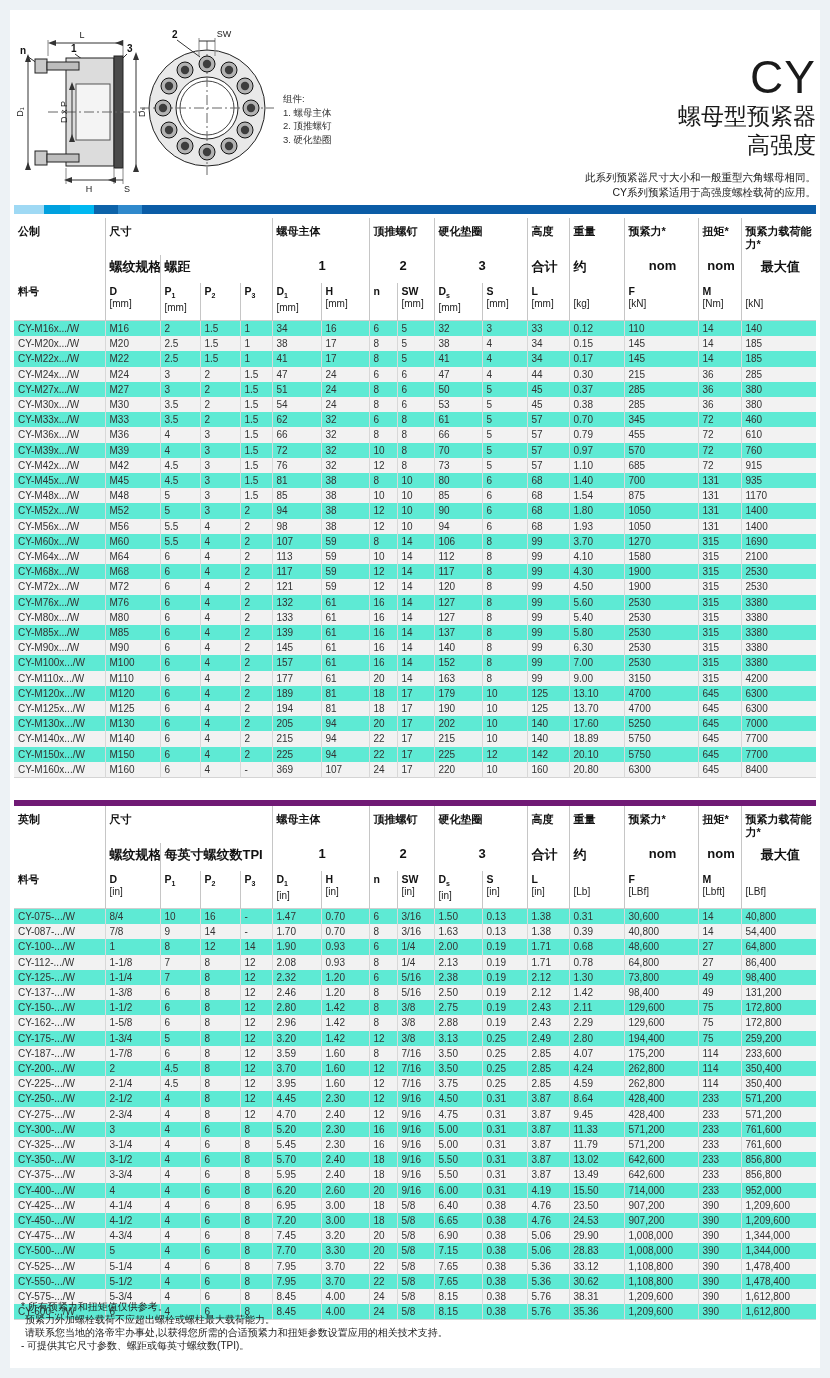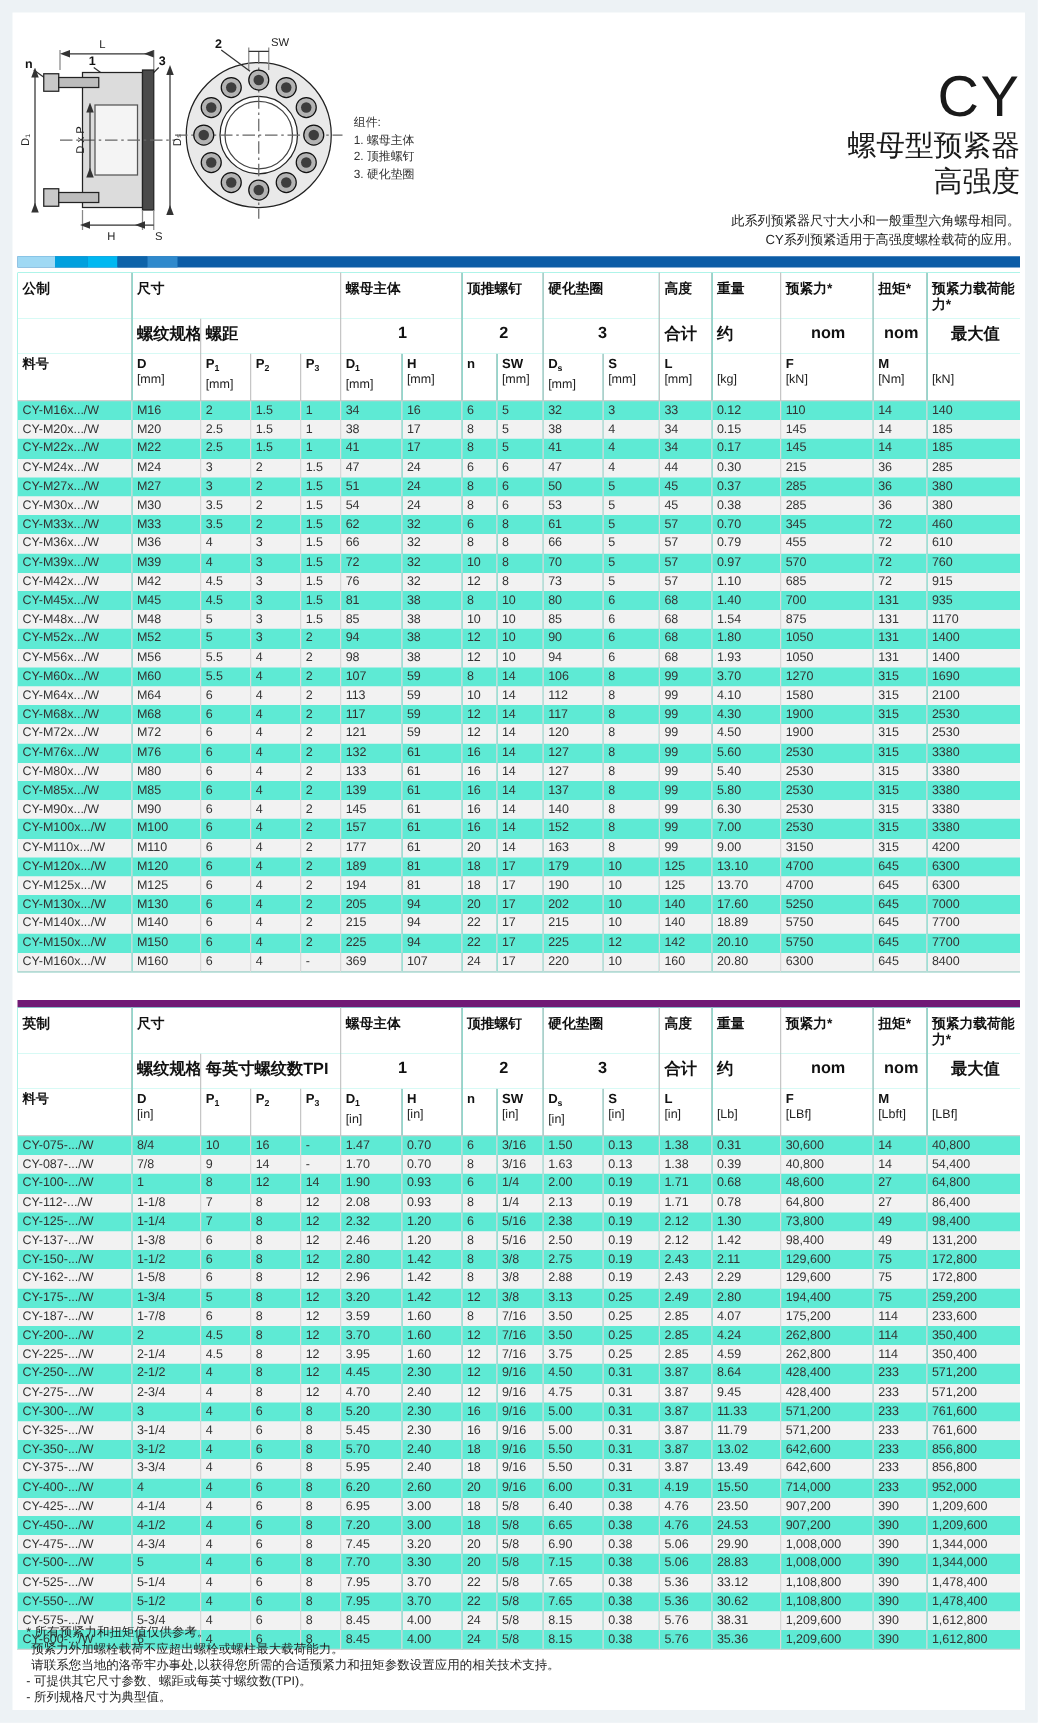--- a/index.html
+++ b/index.html
@@ -1451,7 +1451,6 @@
     <div class="ind">预紧力外加螺栓载荷不应超出螺栓或螺柱最大载荷能力。</div>
     <div class="ind">请联系您当地的洛帝牢办事处,以获得您所需的合适预紧力和扭矩参数设置应用的相关技术支持。</div>
     <div>- 可提供其它尺寸参数、螺距或每英寸螺纹数(TPI)。</div>
-    <div>- 所列规格尺寸为典型值。</div>
   </div>
 </div>
 

